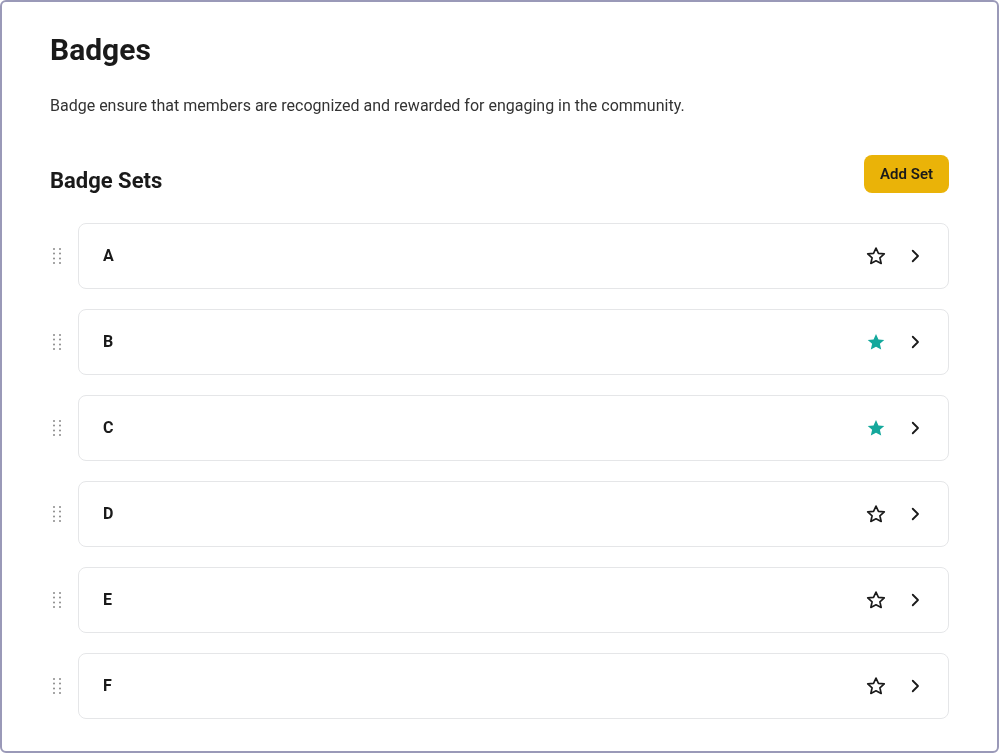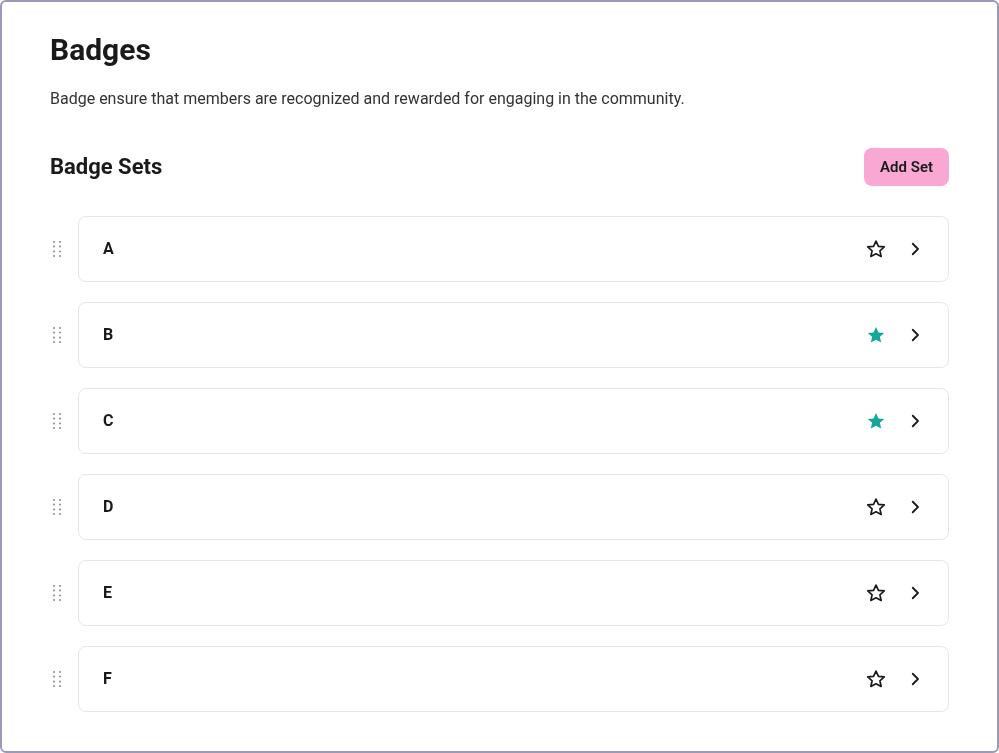--- a/index.html
+++ b/index.html
@@ -24,7 +24,7 @@
     .page-title {
       font-size: 30px;
       font-weight: 700;
-      margin-bottom: 19px;
+      margin-bottom: 26px;
       color: #1a1a1a;
     }
     .page-subtitle {

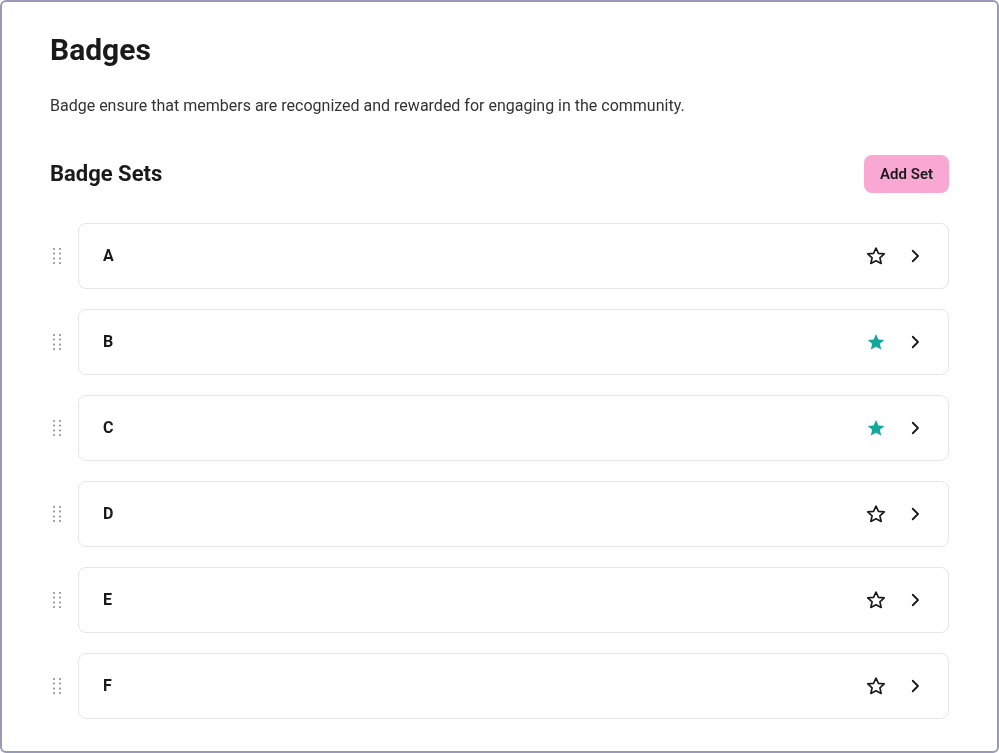--- a/index.html
+++ b/index.html
@@ -35,7 +35,7 @@
     }
     .section-header {
       display: flex;
-      align-items: center;
+      align-items: flex-end;
       justify-content: space-between;
       margin-bottom: 30px;
     }

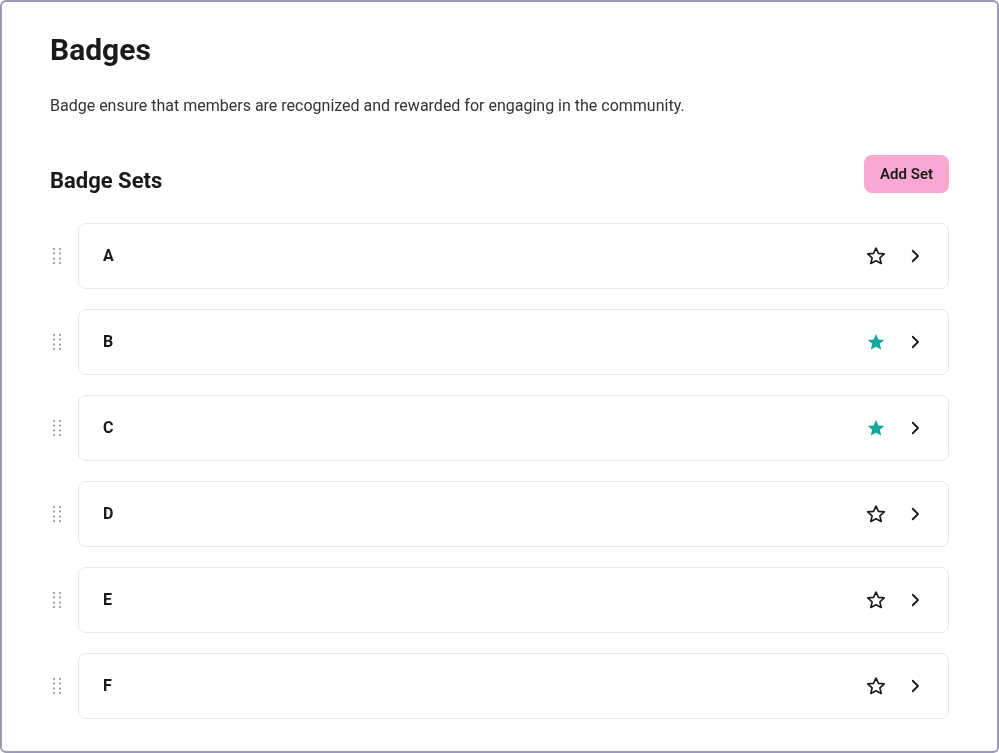--- a/index.html
+++ b/index.html
@@ -45,7 +45,7 @@
       color: #1a1a1a;
     }
     .add-set-button {
-      background: #f9a8d4;
+      background: #eab308;
       border: none;
       border-radius: 8px;
       padding: 10px 16px;

